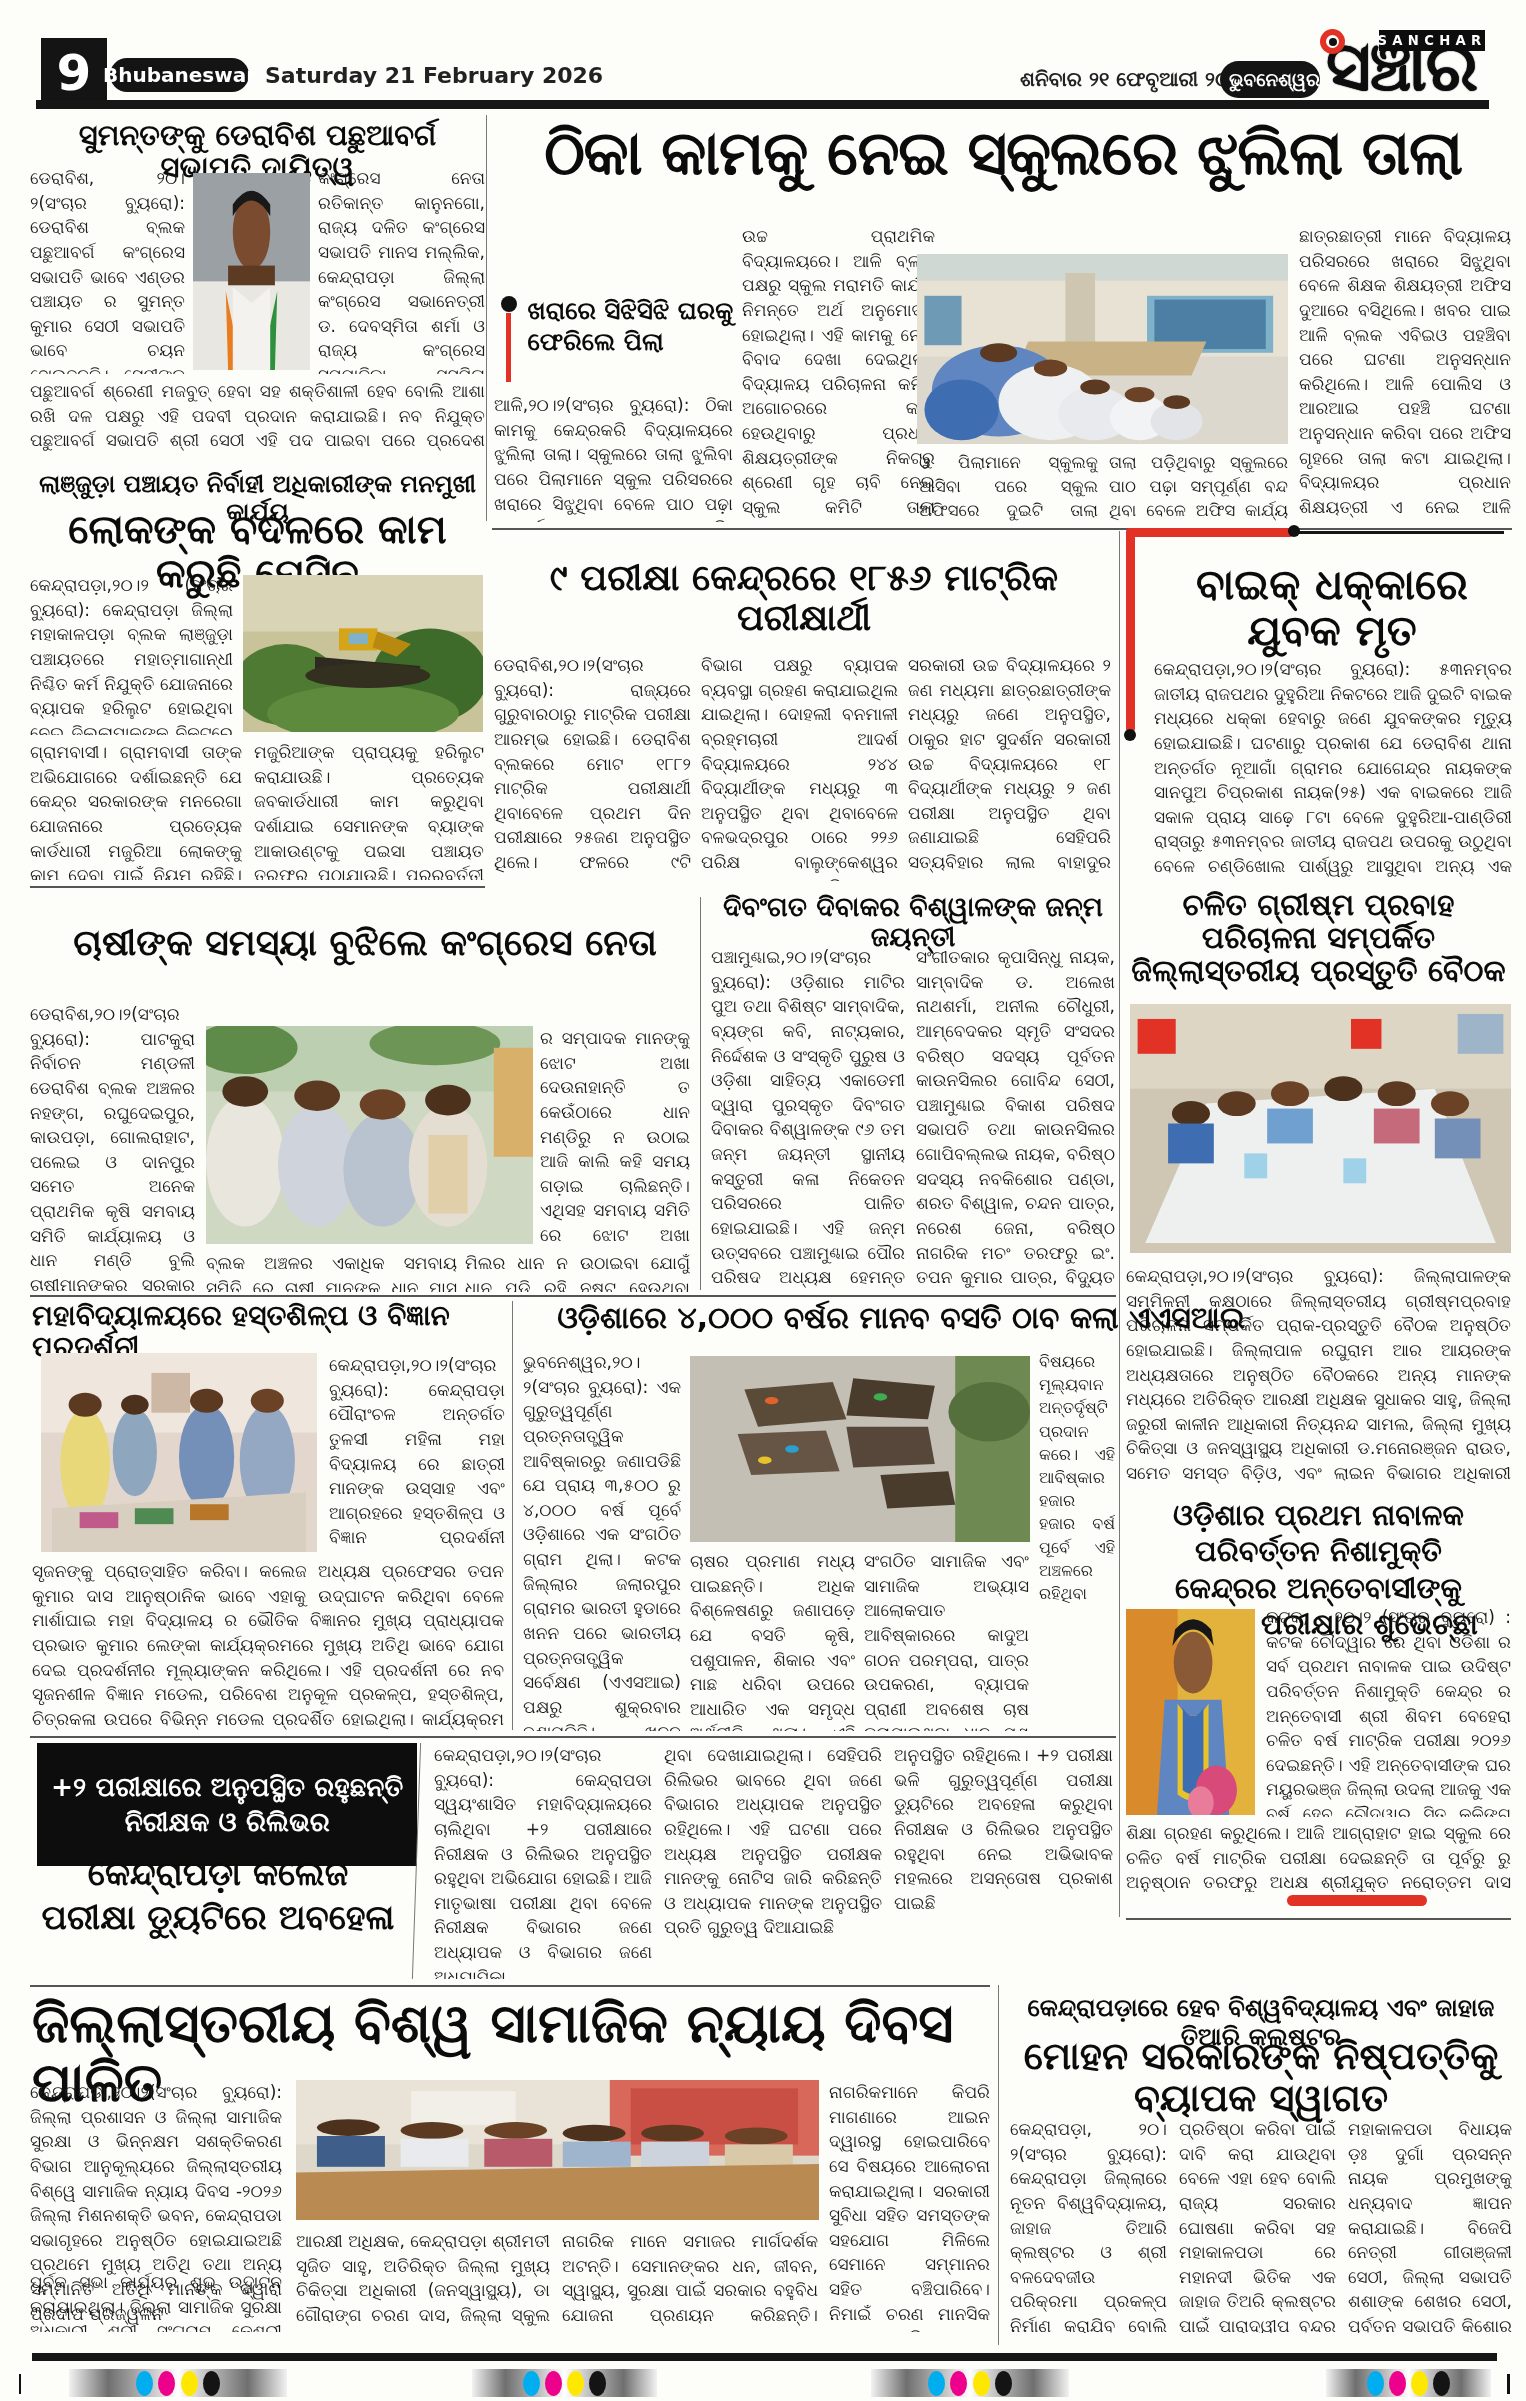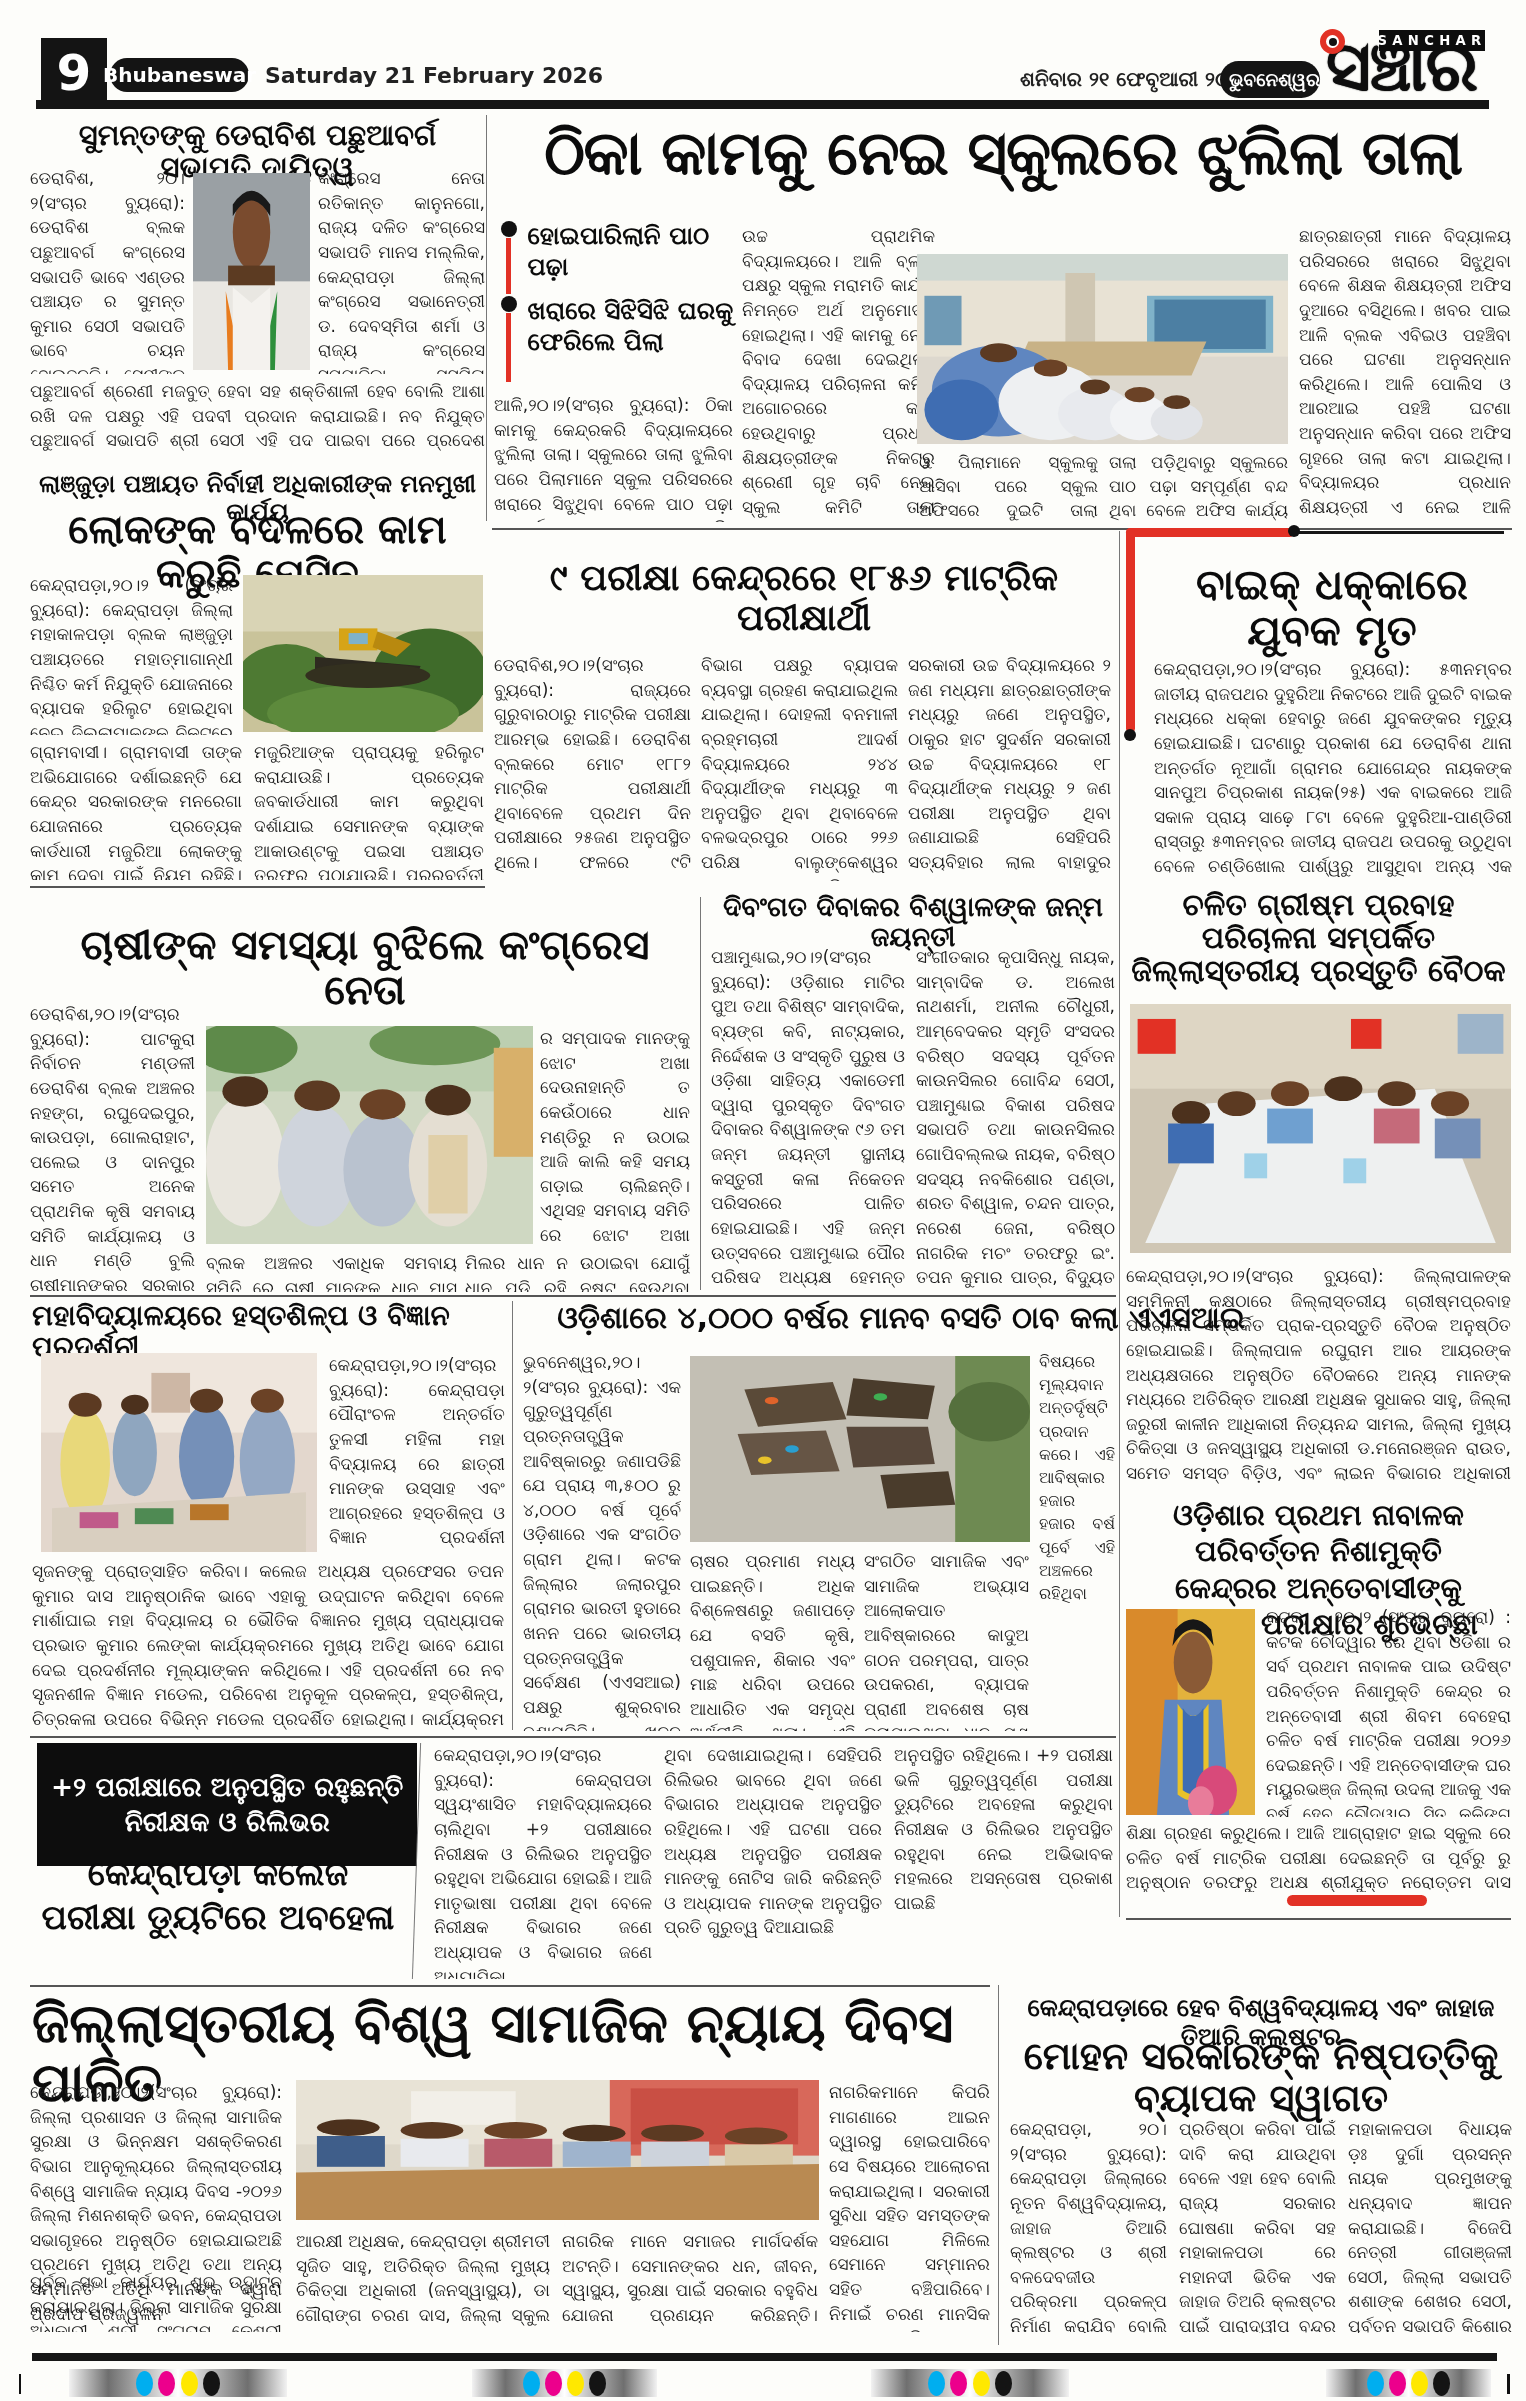--- a/index.html
+++ b/index.html
@@ -80,13 +80,6 @@
 
   <div class="abs hl" style="left:494px;top:119px;width:1018px;font-size:61px;letter-spacing:-1.3px;">ଠିକା କାମକୁ ନେଇ ସ୍କୁଲରେ ଝୁଲିଲା ତାଲା</div>
 
-  <div class="abs bullet" style="left:500px;top:221px;width:238px;height:73px;">
-    <div class="bullet-rail">
-        <div class="bullet-dot"></div>
-      <div class="bullet-bar"></div>
-      </div>
-    <div class="bullet-text">ହୋଇପାରିଲାନି ପାଠ ପଢ଼ା</div>
-  </div>
   <div class="abs bullet" style="left:500px;top:296px;width:238px;height:86px;">
     <div class="bullet-rail">
         <div class="bullet-dot"></div>

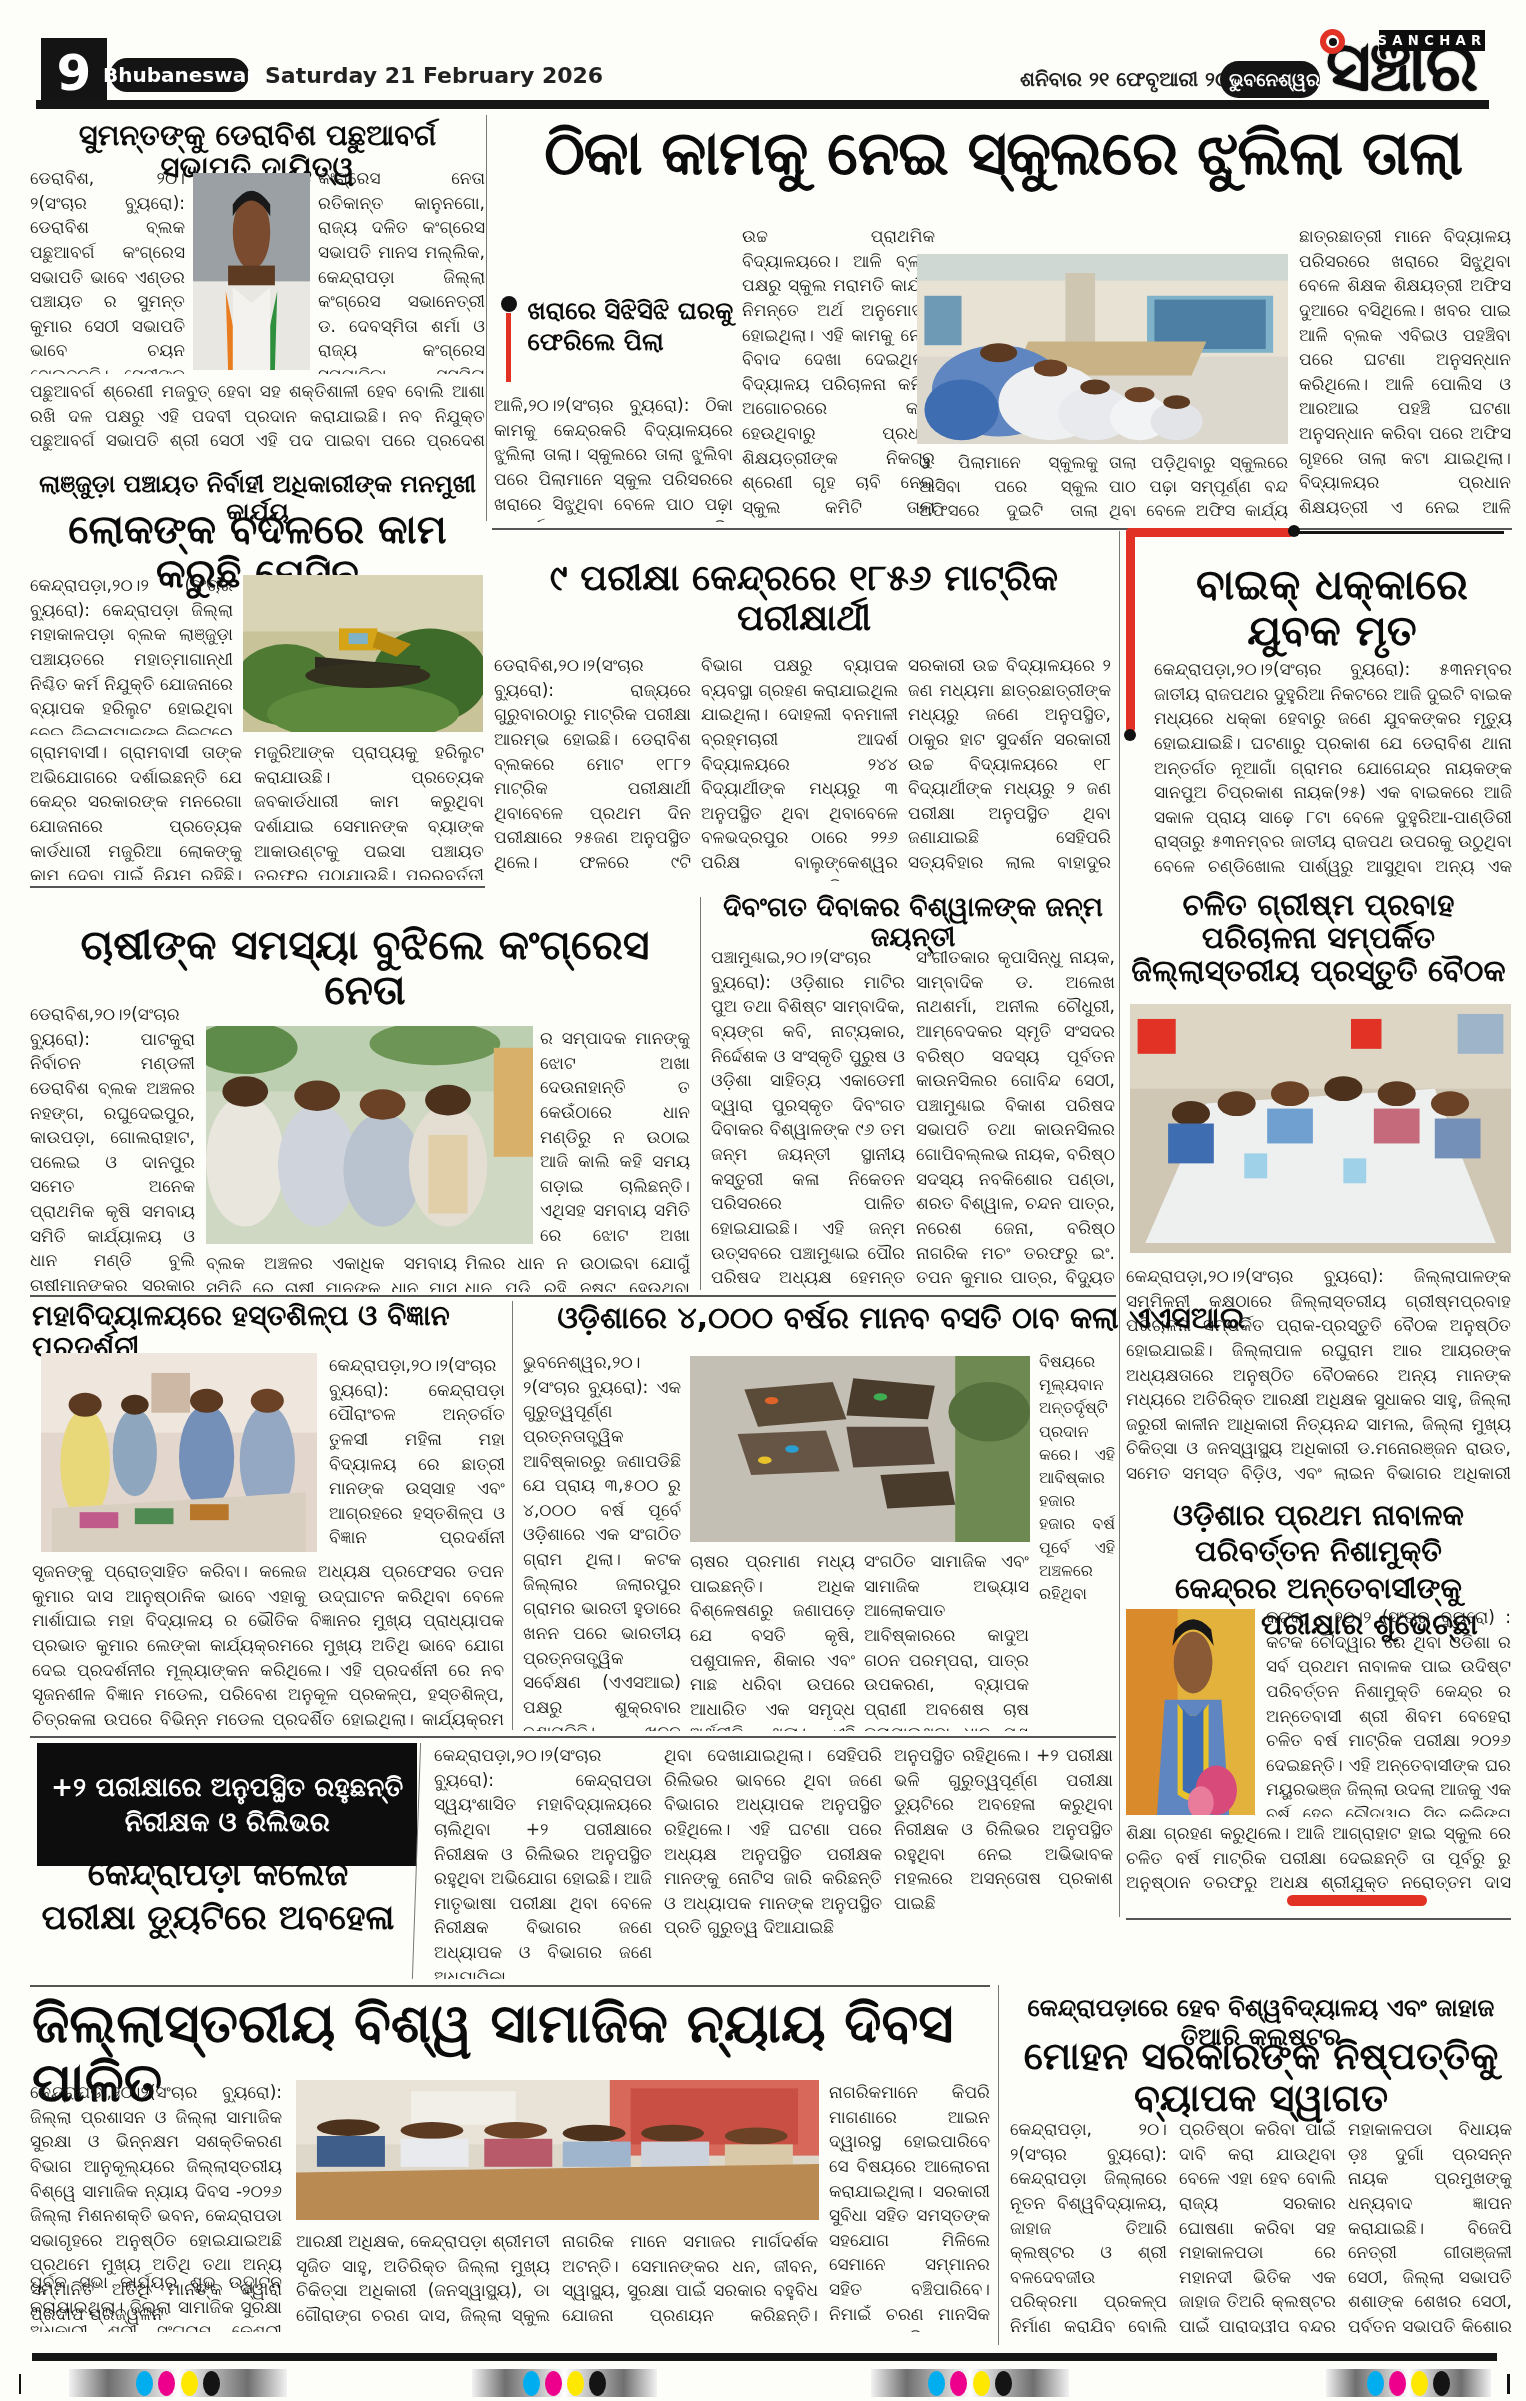--- a/index.html
+++ b/index.html
@@ -156,7 +156,7 @@
   <div class="abs hl" style="left:1152px;top:562px;width:360px;font-size:42px;">ବାଇକ୍ ଧକ୍କାରେ ଯୁବକ ମୃତ</div>
   <div class="abs c" style="left:1154px;top:657px;width:358px;height:224px;">କେନ୍ଦ୍ରାପଡ଼ା,୨୦।୨(ସଂଚାର ବ୍ୟୁରୋ): ୫୩ନମ୍ବର ଜାତୀୟ ରାଜପଥର ଦୁହୁରିଆ ନିକଟରେ ଆଜି ଦୁଇଟି ବାଇକ ମଧ୍ୟରେ ଧକ୍କା ହେବାରୁ ଜଣେ ଯୁବକଙ୍କର ମୃତ୍ୟୁ ହୋଇଯାଇଛି। ଘଟଣାରୁ ପ୍ରକାଶ ଯେ ଡେରାବିଶ ଥାନା ଅନ୍ତର୍ଗତ ନୂଆଗାଁ ଗ୍ରାମର ଯୋଗେନ୍ଦ୍ର ନାୟକଙ୍କ ସାନପୁଅ ଚିପ୍ରକାଶ ନାୟକ(୨୫) ଏକ ବାଇକରେ ଆଜି ସକାଳ ପ୍ରାୟ ସାଢ଼େ ୮ଟା ବେଳେ ଦୁହୁରିଆ-ପାଣ୍ଡିରୀ ରାସ୍ତାରୁ ୫୩ନମ୍ବର ଜାତୀୟ ରାଜପଥ ଉପରକୁ ଉଠୁଥିବା ବେଳେ ଚଣ୍ଡିଖୋଲ ପାର୍ଶ୍ୱରୁ ଆସୁଥିବା ଅନ୍ୟ ଏକ ବାଇକ ସହ ଧକ୍କା ହୋଇଥିଲା। ଫଳରେ ଚିପ୍ରକାଶ ରାସ୍ତା ଉପରକୁ ଛିଟିକି ପଡ଼ିଥିଲେ। ଗୁରୁତର ଅବସ୍ଥାରେ ତ‌ାଙ୍କୁ ପ୍ରଥମେ ଜିଲ୍ଲା ମୁଖ୍ୟ ଚିକିତ୍ସାଳୟରେ ଭର୍ତ୍ତି କରାଯାଇଥିଲା। ପରେ ତାଙ୍କୁ ଅଧିକ ଚିକିତ୍ସା ନିମନ୍ତେ କଟକ ବଡ ଡାକ୍ତରଖାନାକୁ ରେଫର କରାଯାଇଥିଲା। କିନ୍ତୁ କଟକ ବଡ ଡାକ୍ତରଖାନାରେ ଡାକ୍ତର ତାଙ୍କୁ ମୃତ ଘୋଷଣା କରିଥିଲେ। ଚିପ୍ରକାଶ ଜଣେ ରଙ୍ଗମିସ୍ତ୍ରୀ ଭାବେ କାମ କରୁଥିଲେ।</div>
 
-  <div class="abs hl" style="left:40px;top:923px;width:650px;font-size:41px;">ଚାଷୀଙ୍କ ସମସ୍ୟା ବୁଝିଲେ କଂଗ୍ରେସ ନେତା</div>
+  <div class="abs hl" style="left:40px;top:923px;width:650px;font-size:36px;">ଚାଷୀଙ୍କ ସମସ୍ୟା ବୁଝିଲେ କଂଗ୍ରେସ ନେତା</div>
   <div class="ph" style="left:206px;top:1026px;width:327px;height:218px;">
     <svg viewBox="0 0 100 100" preserveAspectRatio="none">
       <rect width="100" height="100" fill="#cfd8c2"></rect>

